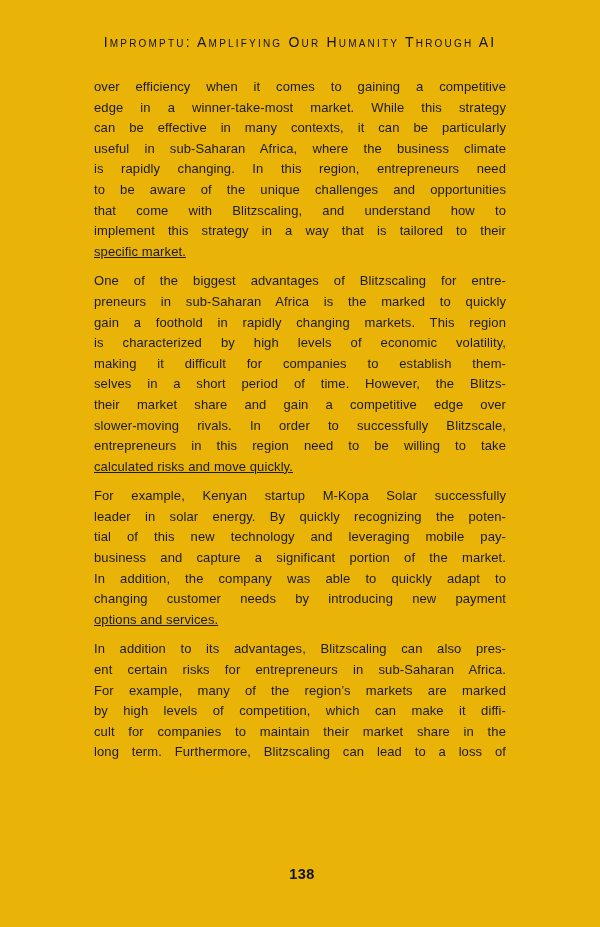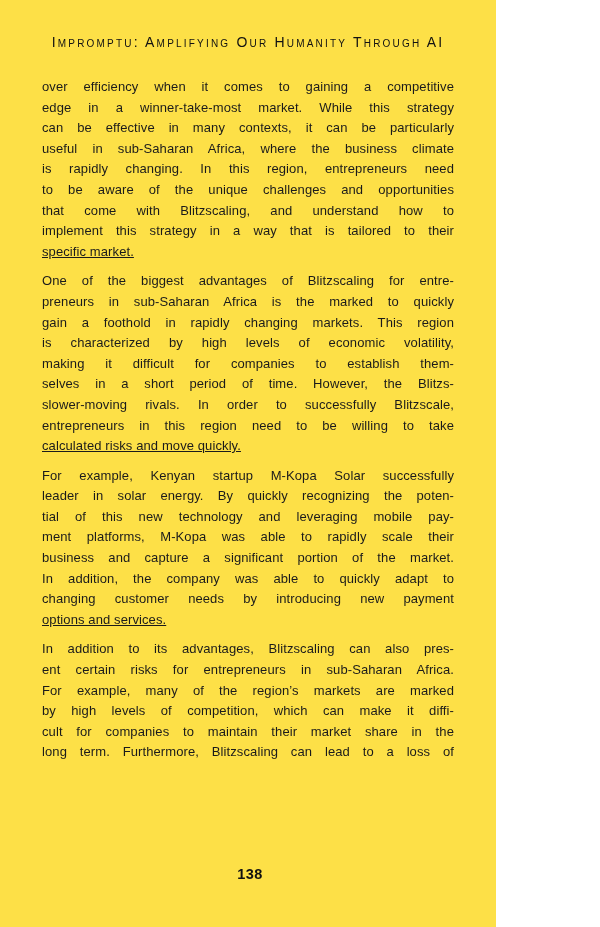--- a/index.html
+++ b/index.html
@@ -9,9 +9,9 @@
   }
   .page {
     position: relative;
-    width: 496px;
+    width: 600px;
     height: 927px;
-    background: #fde047;
+    background: #eab308;
     font-family: "Liberation Sans", "DejaVu Sans", sans-serif;
     color: #1c1c1c;
     overflow: hidden;

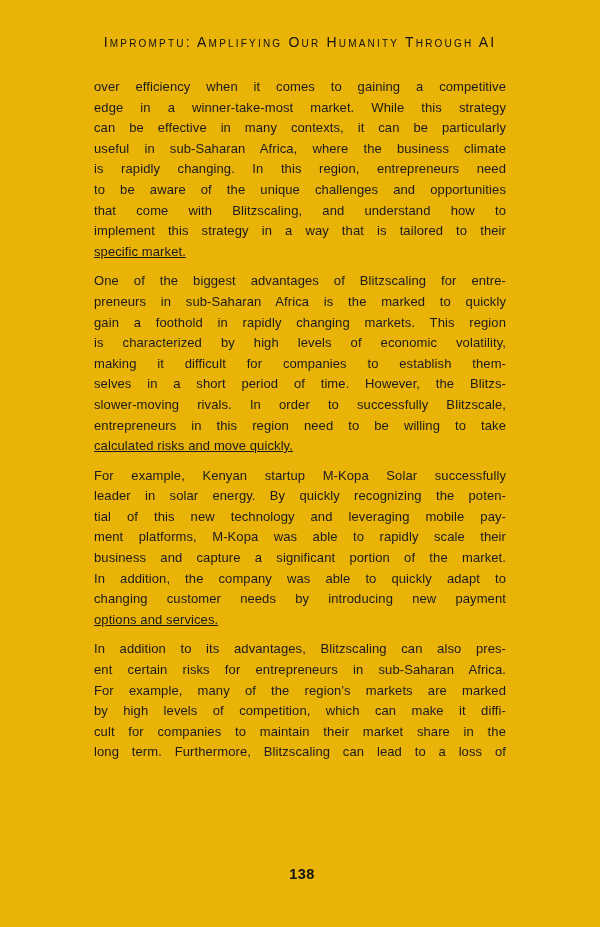--- a/index.html
+++ b/index.html
@@ -82,6 +82,7 @@
         <div class="line">is characterized by high levels of economic volatility,</div>
         <div class="line">making it difficult for companies to establish them-</div>
         <div class="line">selves in a short period of time. However, the Blitzs-</div>
+        <div class="line">their market share and gain a competitive edge over</div>
         <div class="line">slower-moving rivals. In order to successfully Blitzscale,</div>
         <div class="line">entrepreneurs in this region need to be willing to take</div>
         <div class="line last">calculated risks and move quickly.</div>

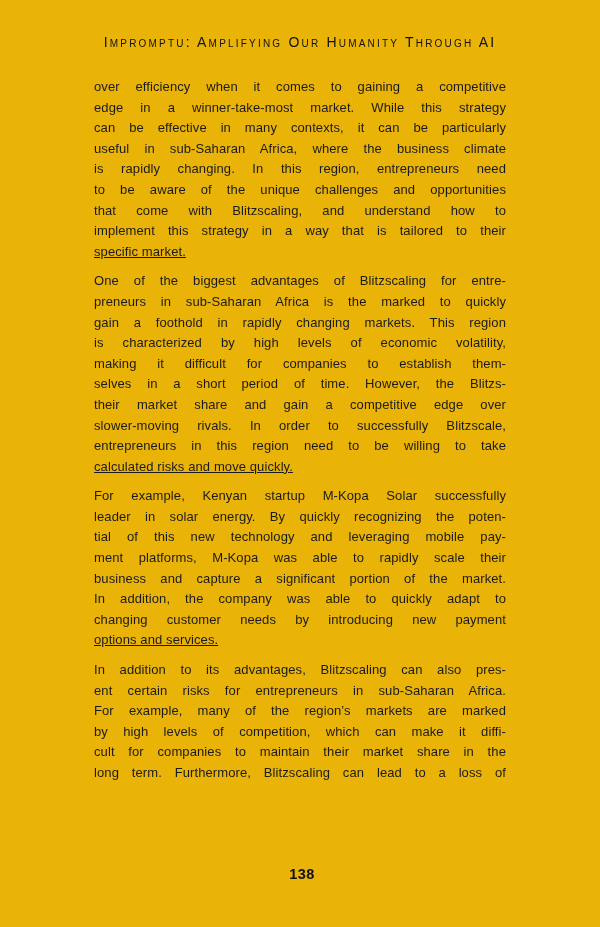--- a/index.html
+++ b/index.html
@@ -91,7 +91,6 @@
         <div class="line">For example, Kenyan startup M-Kopa Solar successfully</div>
         <div class="line">leader in solar energy. By quickly recognizing the poten-</div>
         <div class="line">tial of this new technology and leveraging mobile pay-</div>
-        <div class="line">ment platforms, M-Kopa was able to rapidly scale their</div>
         <div class="line">business and capture a significant portion of the market.</div>
         <div class="line">In addition, the company was able to quickly adapt to</div>
         <div class="line">changing customer needs by introducing new payment</div>

